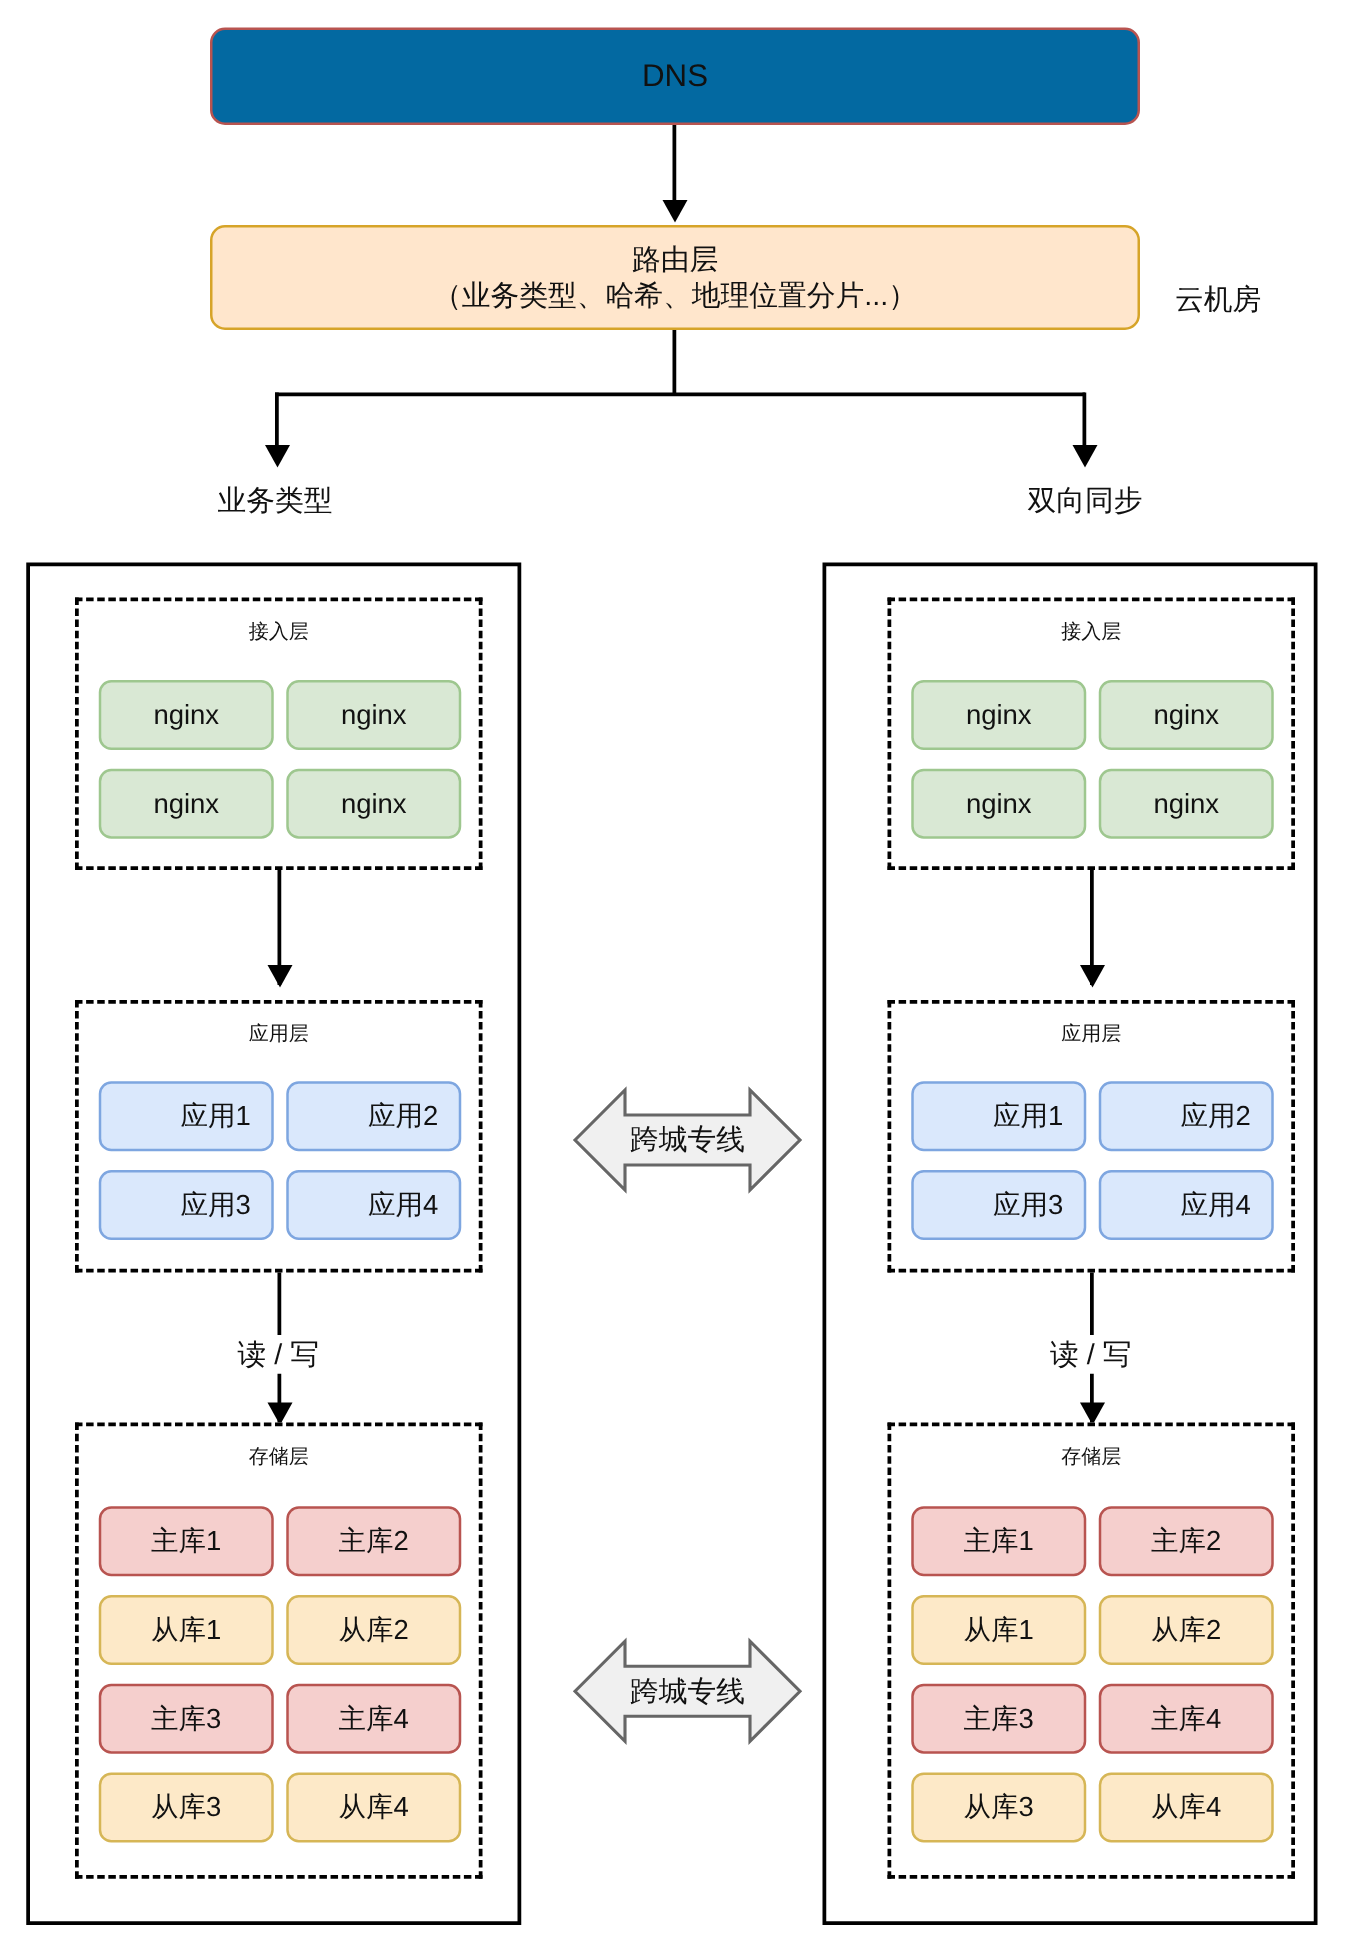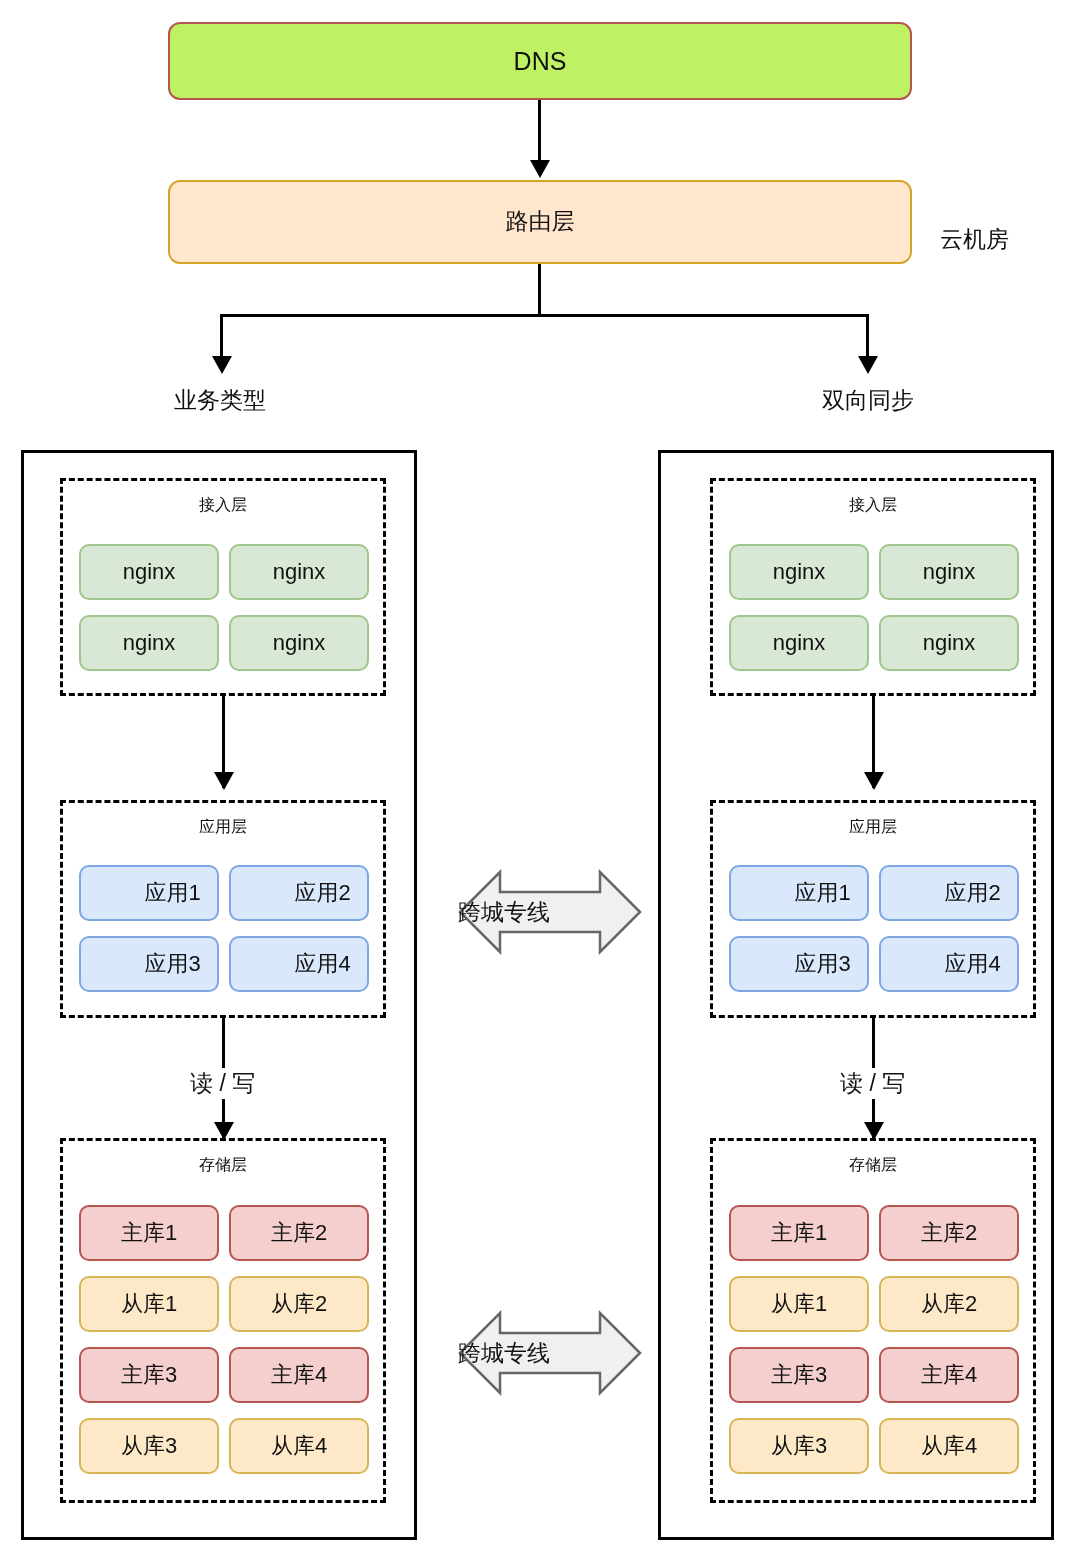--- a/index.html
+++ b/index.html
@@ -33,7 +33,7 @@
     white-space: pre-line;
   }
   .node-dns {
-    background: #bef264;
+    background: #0369a1;
     border-color: #b85450;
     font-size: 25px;
     border-radius: 12px;

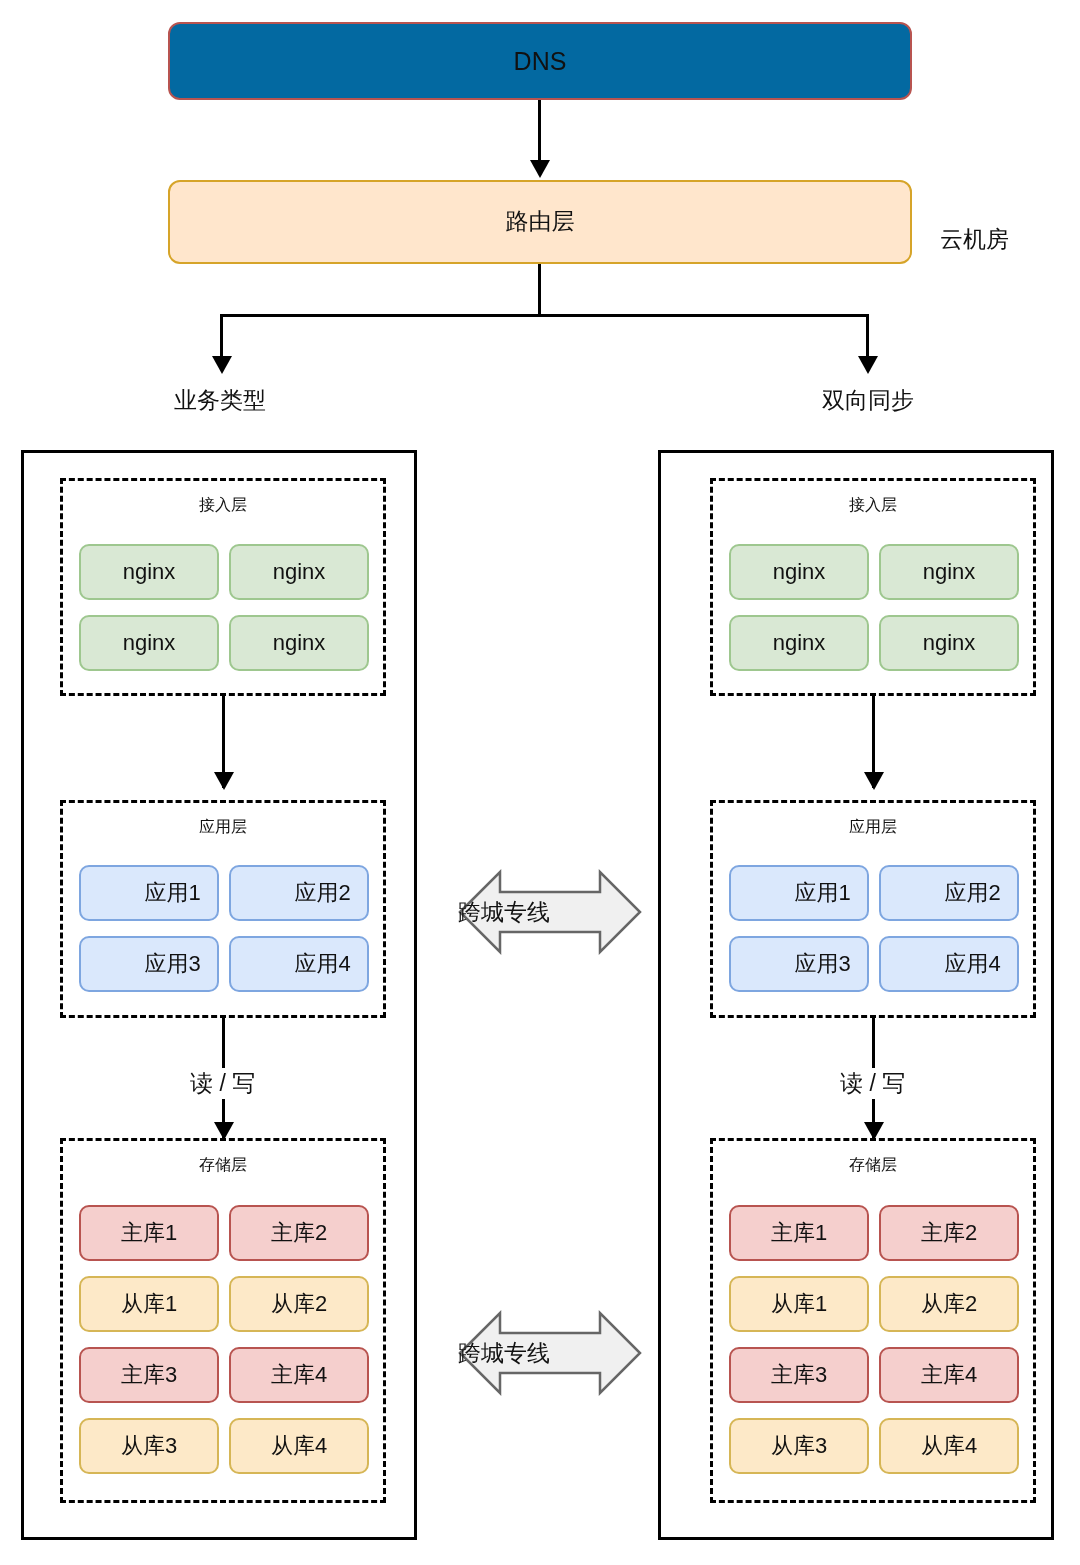--- a/index.html
+++ b/index.html
@@ -126,6 +126,7 @@
 
   <div class="abs node node-route" style="left:168px; top:180px; width:744px; height:84px; flex-direction:column;">
     <span>路由层</span>
+    <span>（业务类型、哈希、地理位置分片...）</span>
   </div>
 
   <div class="abs label" style="left:940px; top:224px;">云机房</div>

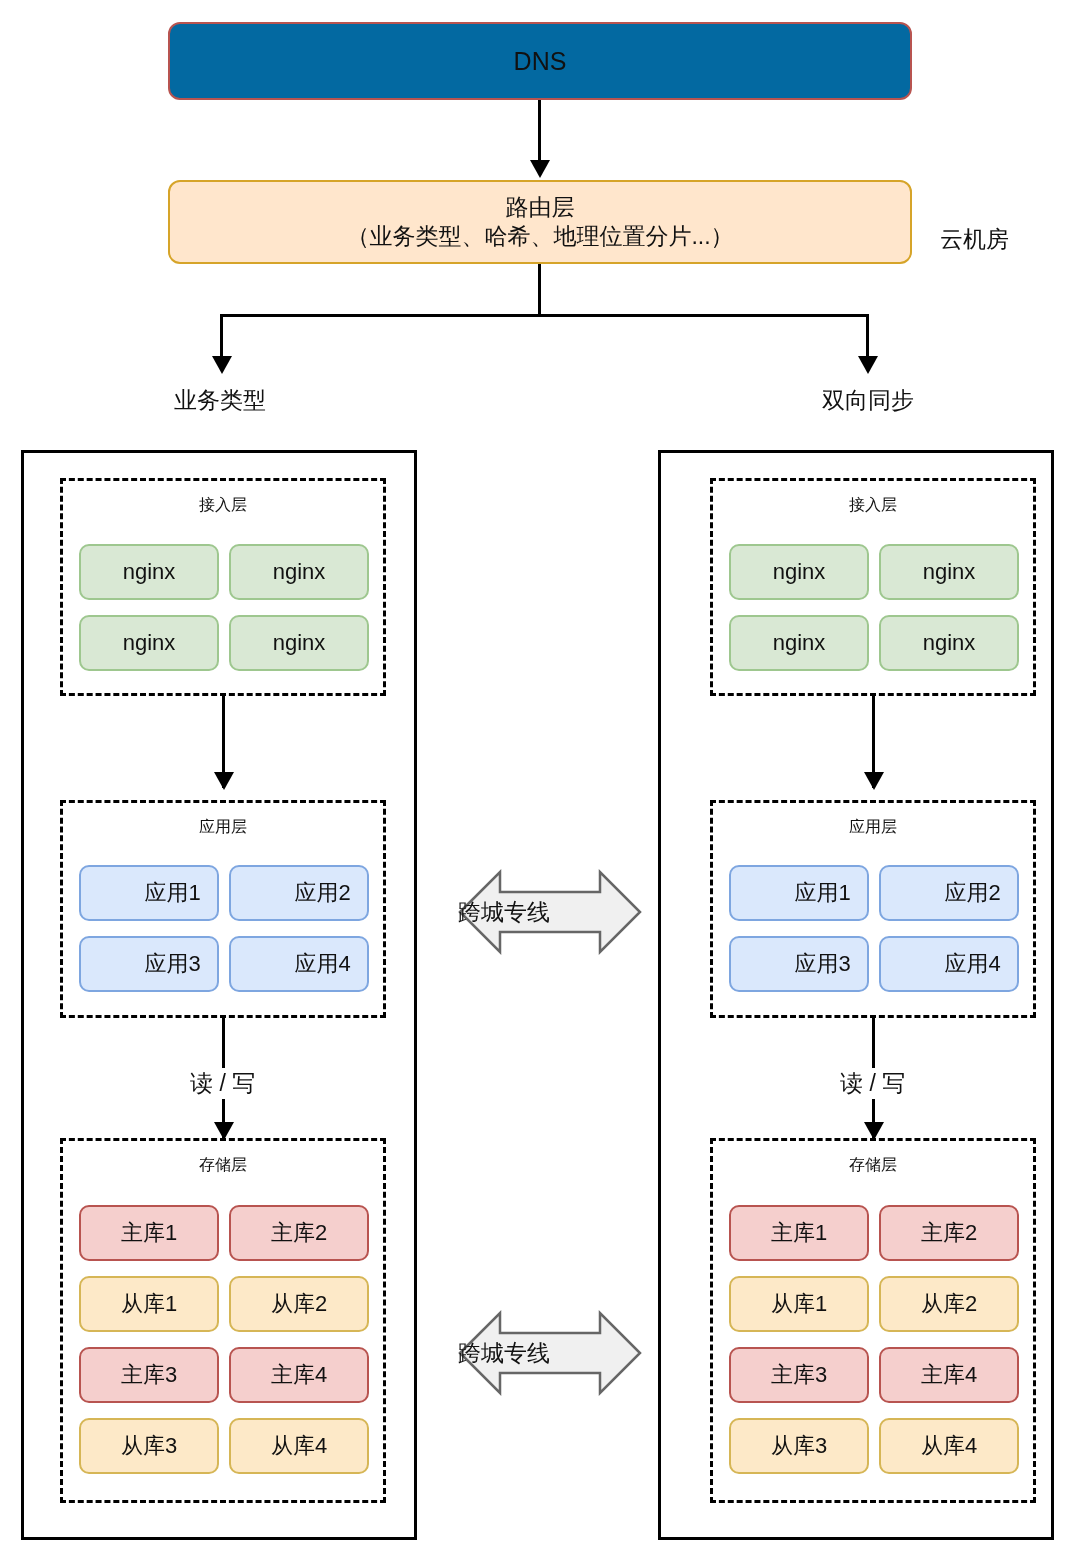--- a/index.html
+++ b/index.html
@@ -109,6 +109,7 @@
     left: 0; right: 0;
     top: 50%;
     transform: translateY(-50%);
+    text-align: center;
     font-size: 23px;
     color: #111;
     pointer-events: none;

